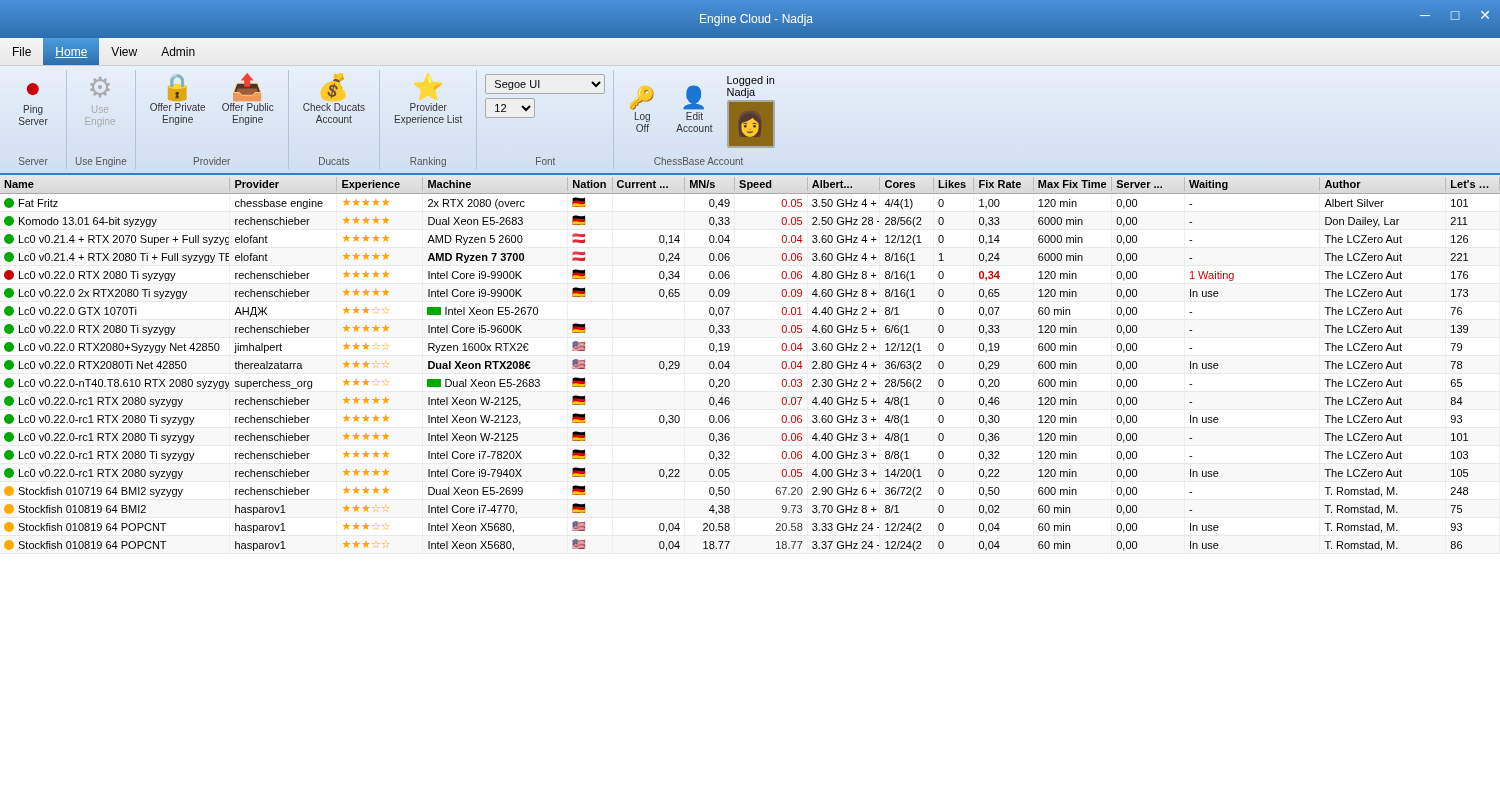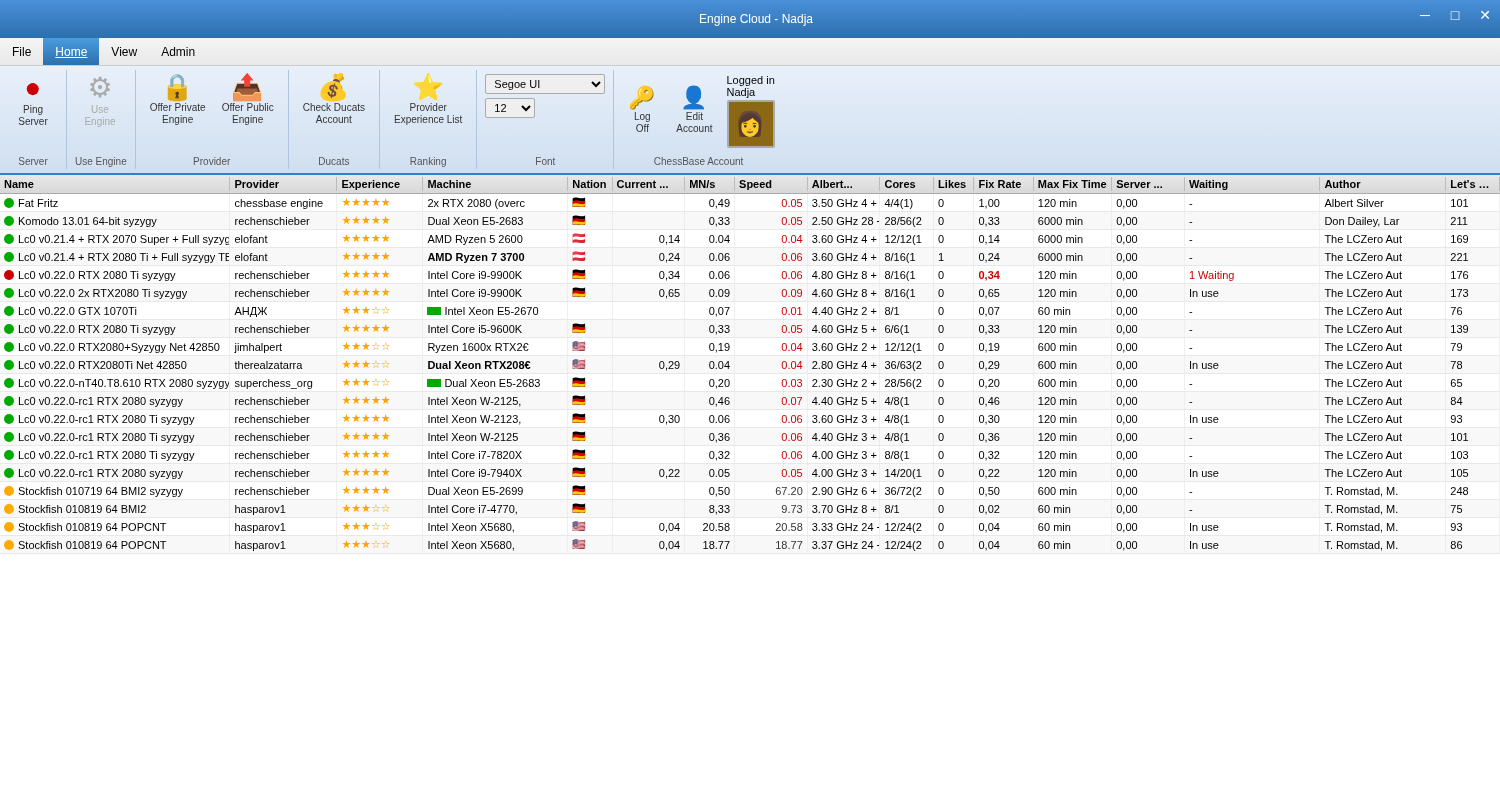--- a/index.html
+++ b/index.html
@@ -404,7 +404,7 @@
       <div class="td" style="width:76px;">0,00</div>
       <div class="td" style="width:142px;">-</div>
       <div class="td" style="width:132px;">The LCZero Aut</div>
-      <div class="td" style="width:56px;">169</div>
+      <div class="td" style="width:56px;">126</div>
     </div>
       <div class="table-row even">
       <div class="td" style="width:242px;">

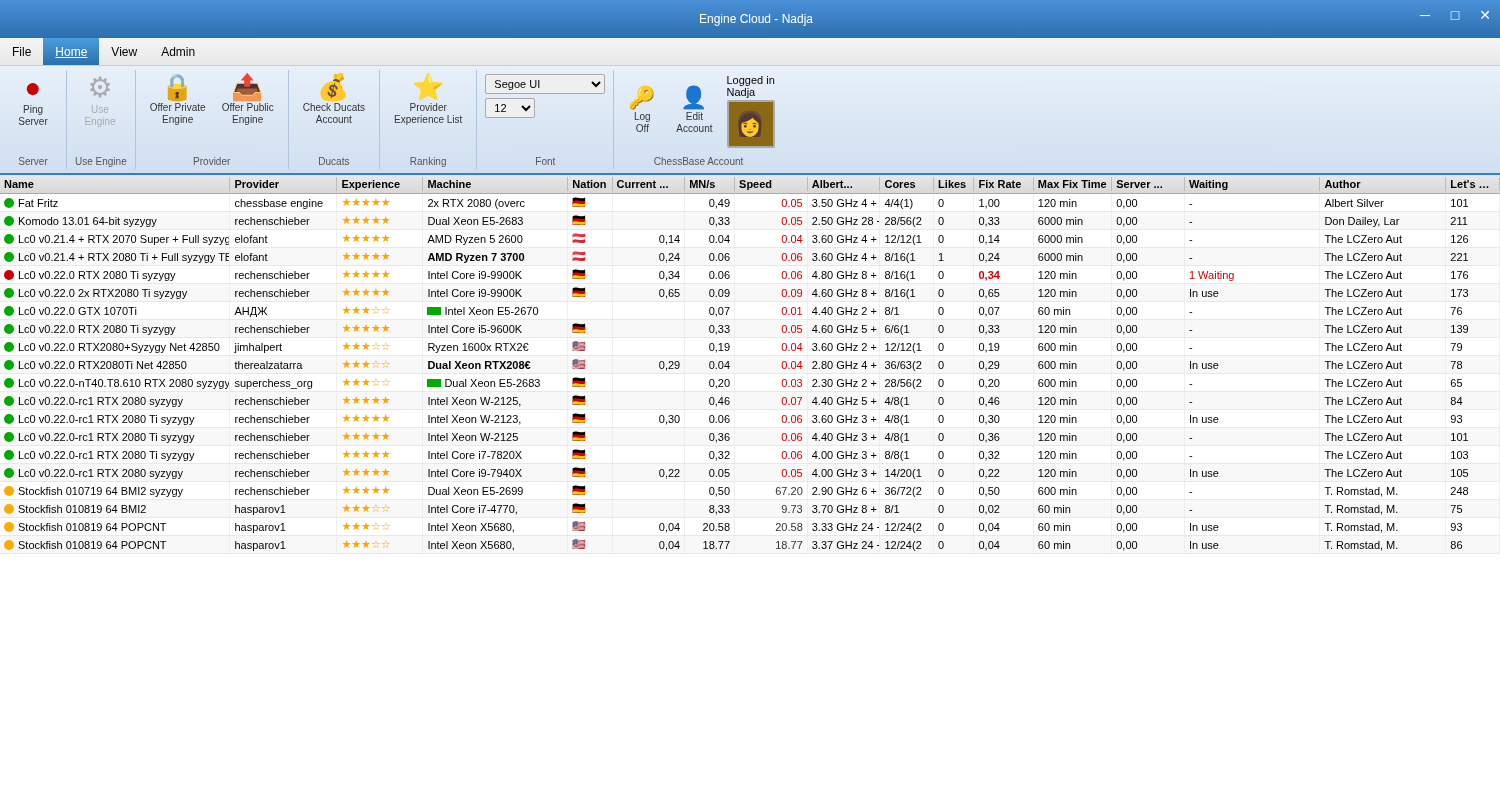--- a/index.html
+++ b/index.html
@@ -754,7 +754,7 @@
       <div class="td" style="width:152px;">Intel Core i7-4770,</div>
       <div class="td" style="width:46px;">🇩🇪</div>
       <div class="td" style="width:76px;justify-content:flex-end;"></div>
-      <div class="td" style="width:52px;justify-content:flex-end;">8,33</div>
+      <div class="td" style="width:52px;justify-content:flex-end;">4,38</div>
       <div class="td" style="width:76px;color:#333;justify-content:flex-end;">9.73</div>
       <div class="td" style="width:76px;">3.70 GHz 8 + 307€</div>
       <div class="td" style="width:56px;">8/1</div>

